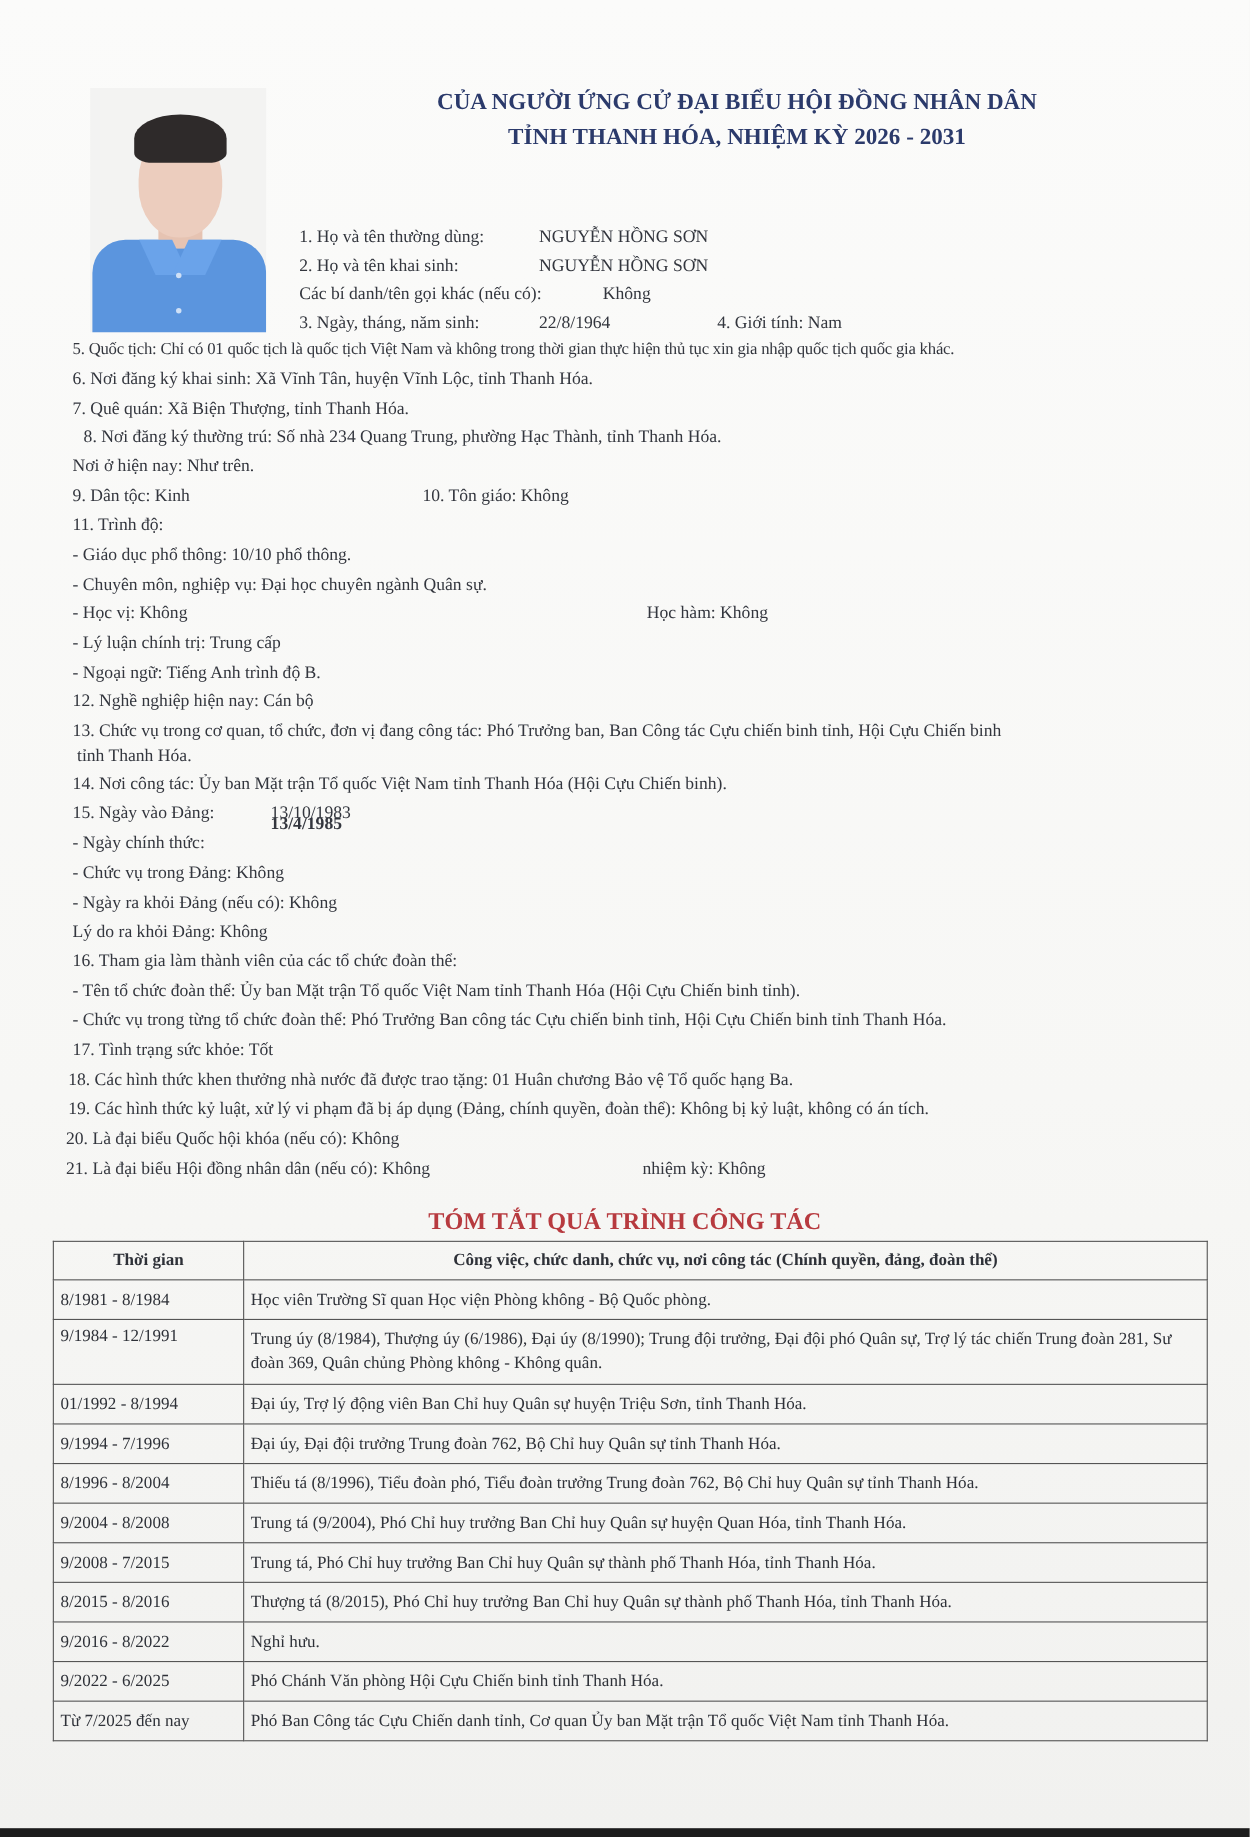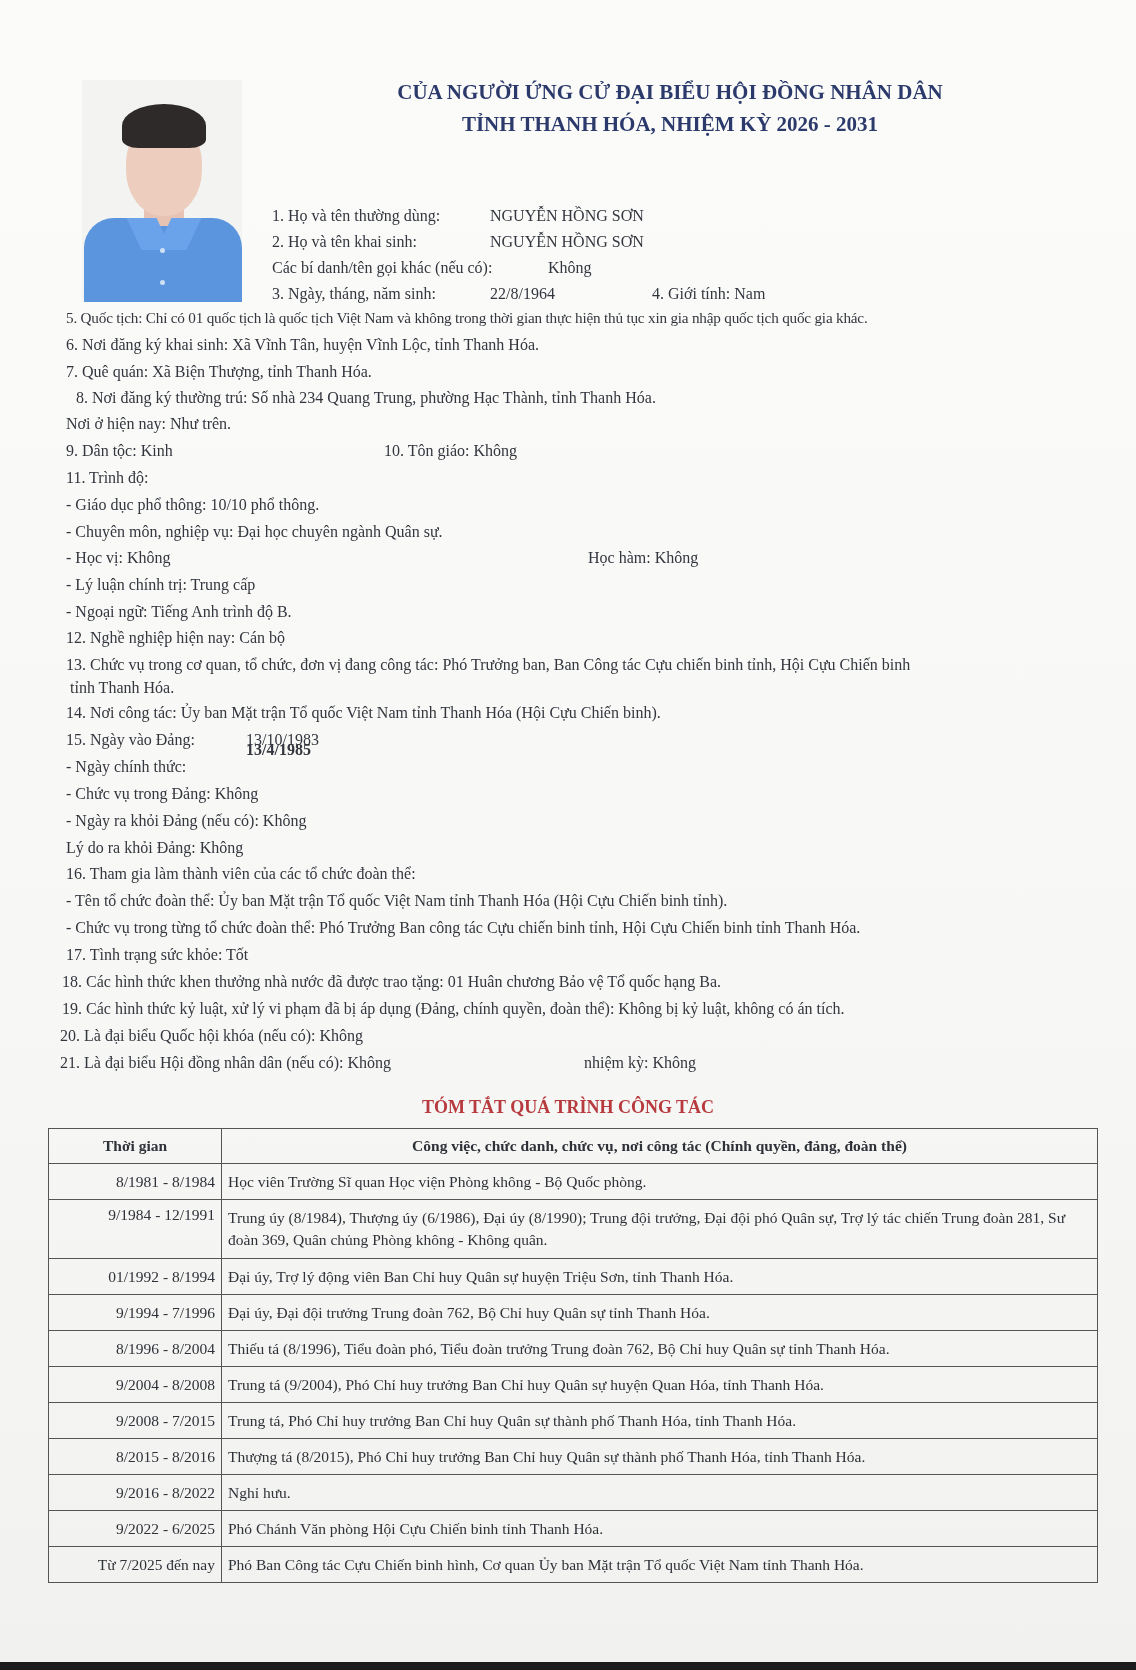--- a/index.html
+++ b/index.html
@@ -53,7 +53,7 @@
   .line { position: absolute; font-size: 16px; line-height: 20px; white-space: nowrap; color: #33363e; }
   .sec-title {
     position: absolute; left: 0; width: 1136px; top: 1097px; text-align: center;
-    color: #b73a3f; font-weight: bold; font-size: 18px;
+    color: #b73a3f; font-weight: bold; font-size: 22px;
   }
   table.career {
     position: absolute; left: 48px; top: 1128px; width: 1050px;

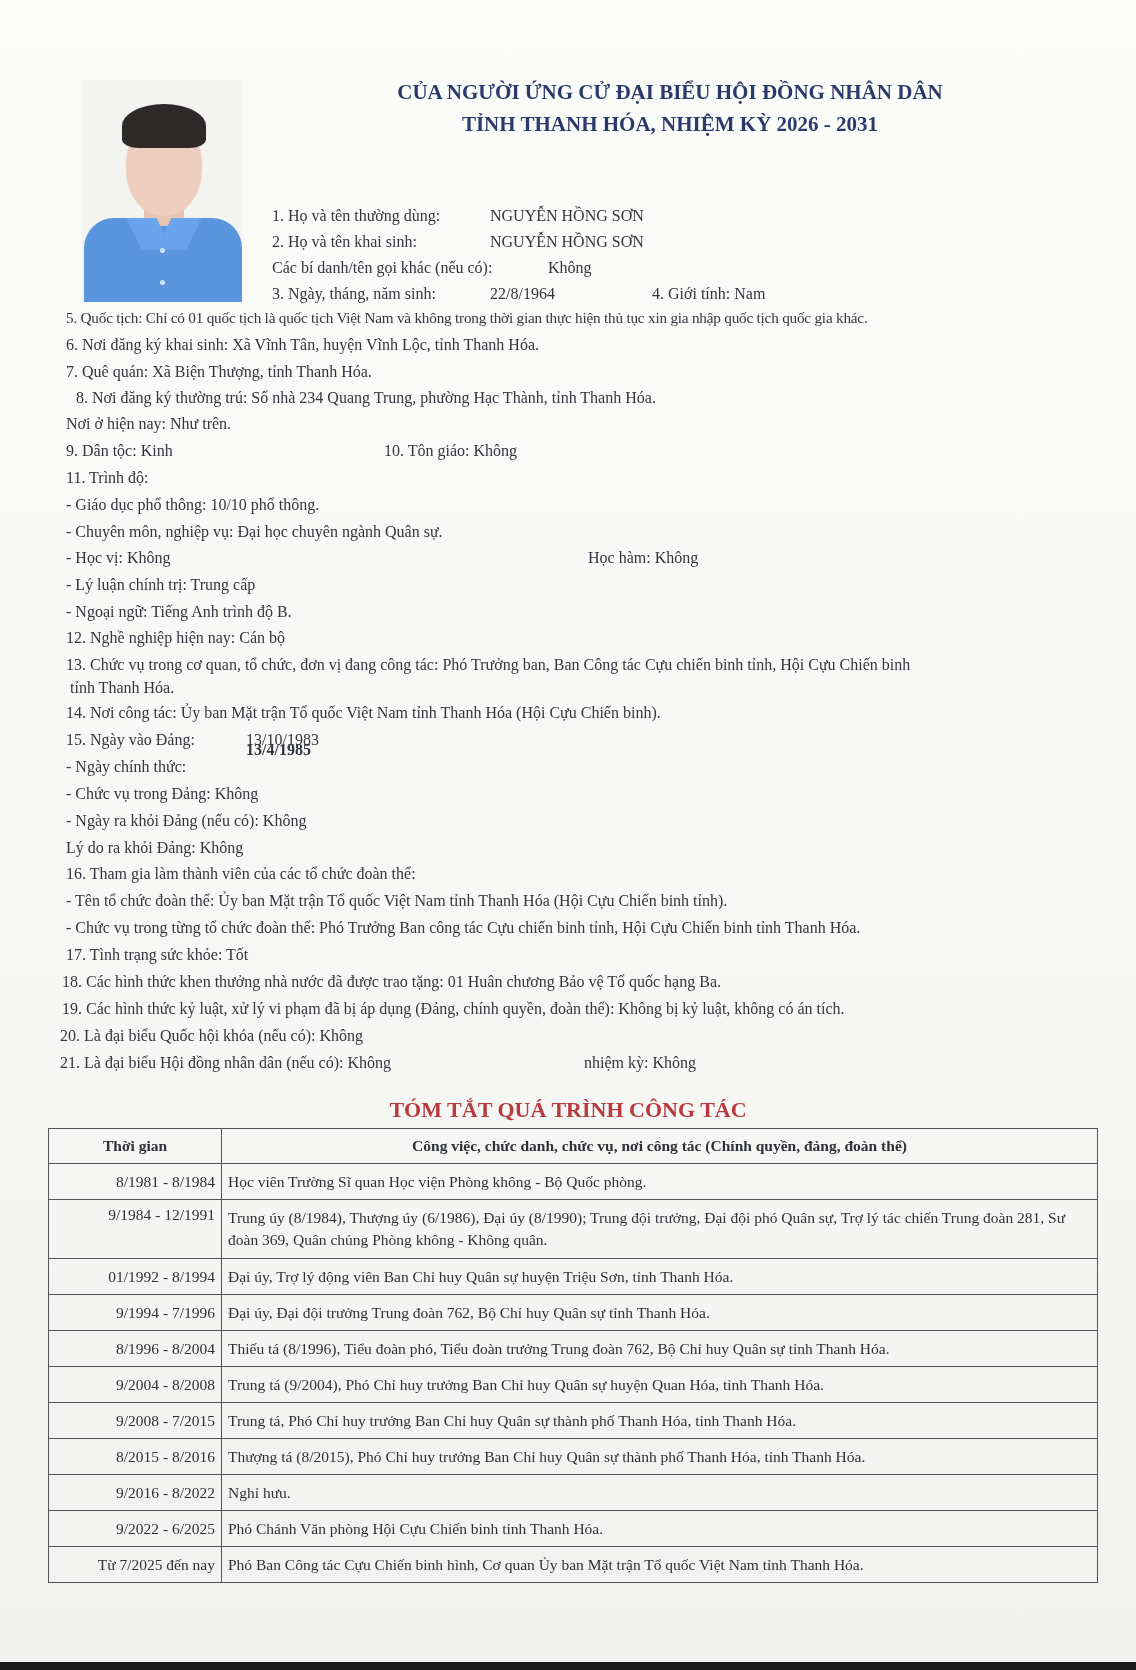--- a/index.html
+++ b/index.html
@@ -64,7 +64,7 @@
     padding: 0 6px;
   }
   table.career th { height: 34px; font-weight: bold; font-size: 15.5px; }
-  table.career td.time { width: 160px; text-align: right; }
+  table.career td.time { width: 160px; text-align: left; }
   table.career td.desc { text-align: left; line-height: 22px; }
   table.career tr.r td { height: 35px; }
   table.career tr.r2 td { height: 52px; }

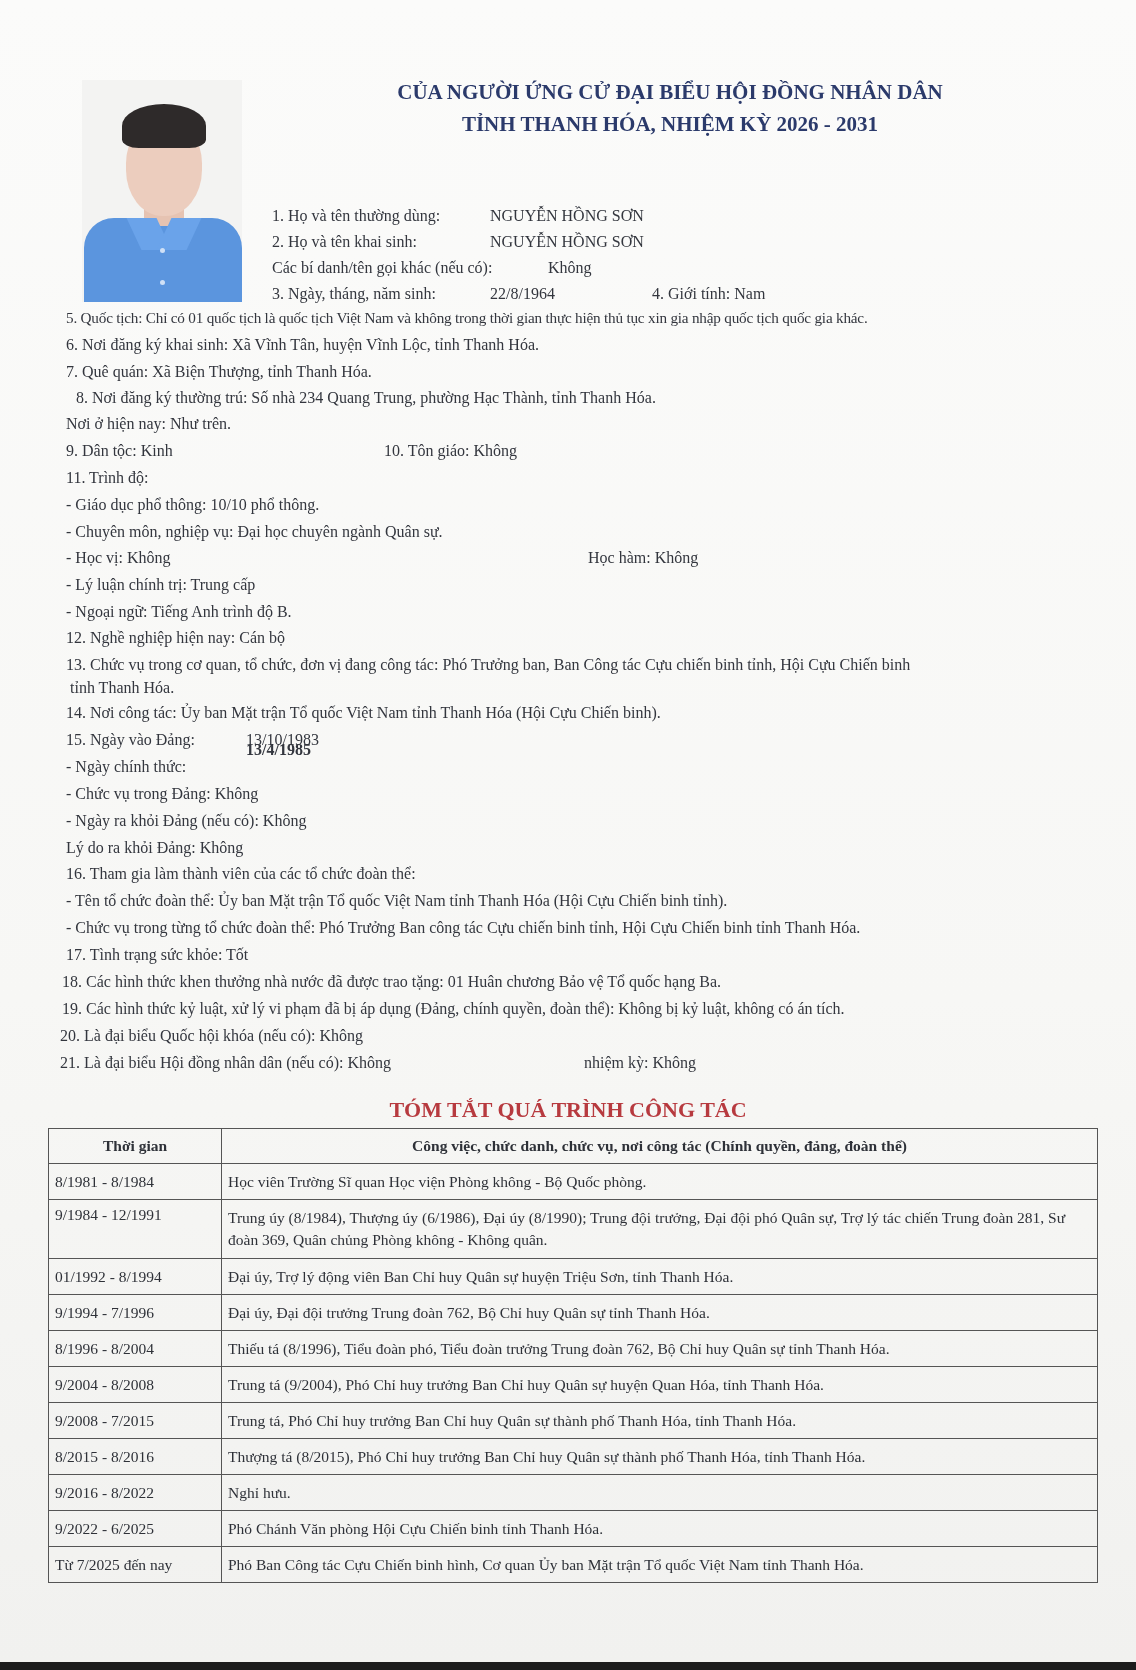--- a/index.html
+++ b/index.html
@@ -187,7 +187,7 @@
       </tr>
       <tr class="r">
         <td class="time">Từ 7/2025 đến nay</td>
-        <td class="desc">Phó Ban Công tác Cựu Chiến binh hình, Cơ quan Ủy ban Mặt trận Tổ quốc Việt Nam tỉnh Thanh Hóa.</td>
+        <td class="desc">Phó Ban Công tác Cựu Chiến danh tỉnh, Cơ quan Ủy ban Mặt trận Tổ quốc Việt Nam tỉnh Thanh Hóa.</td>
       </tr>
     </tbody>
   </table>

